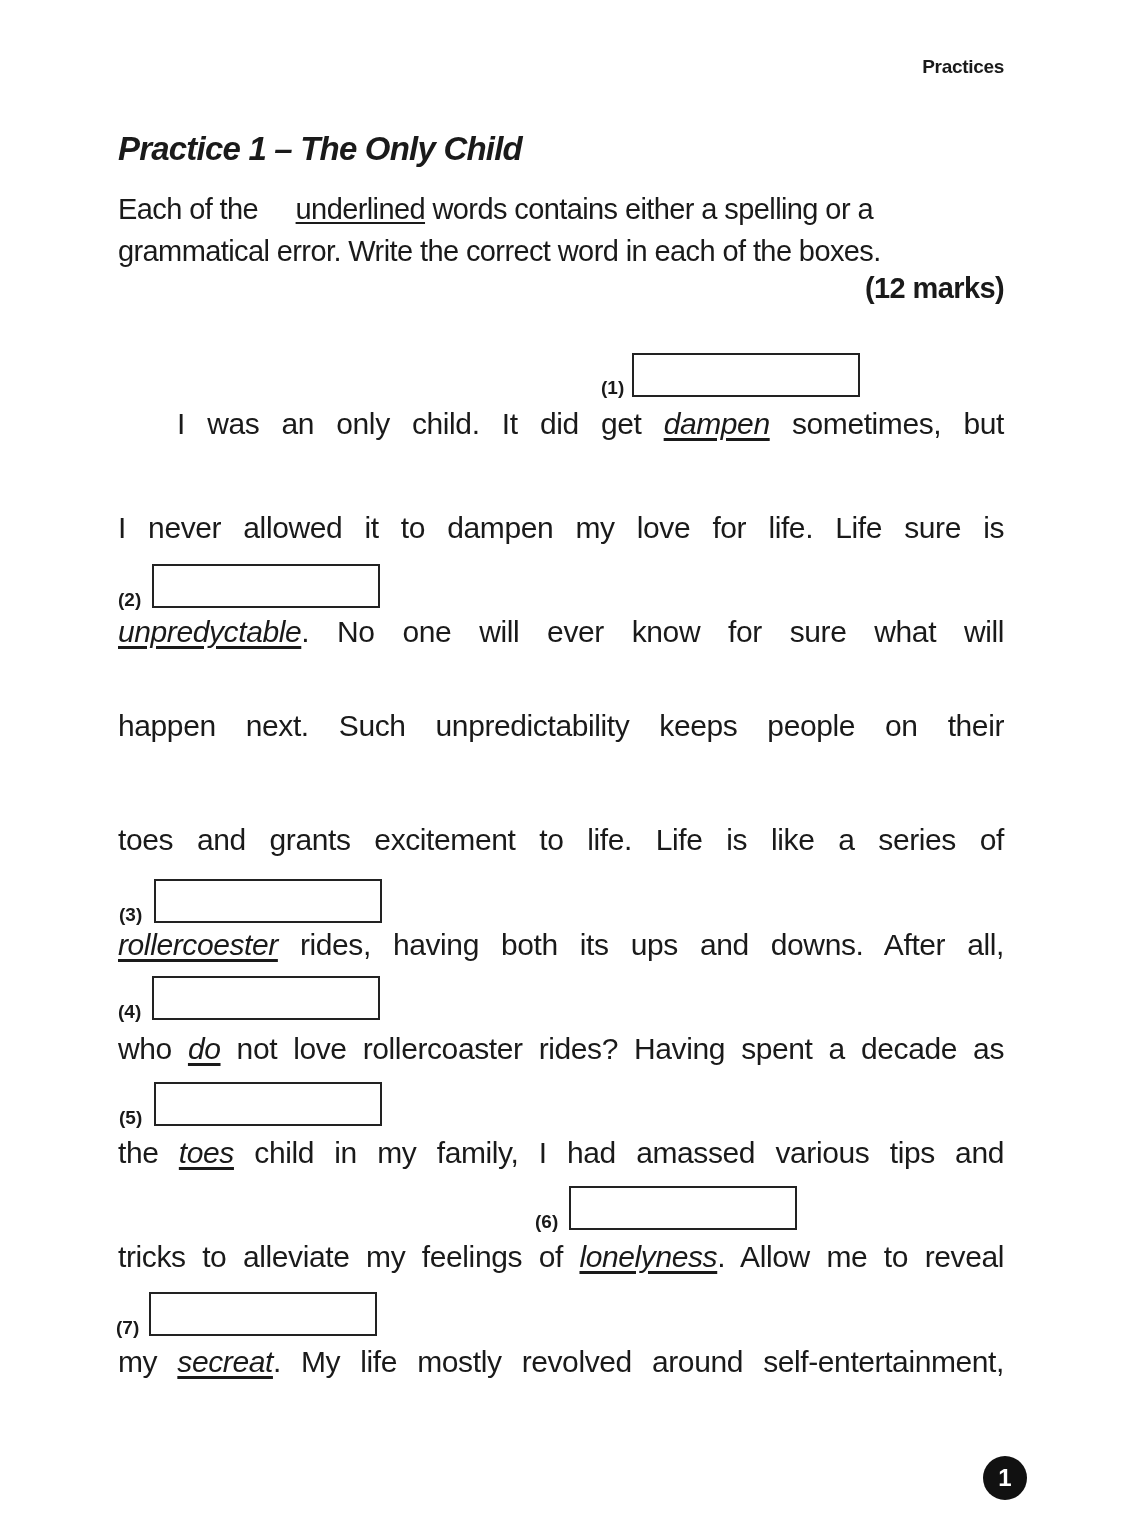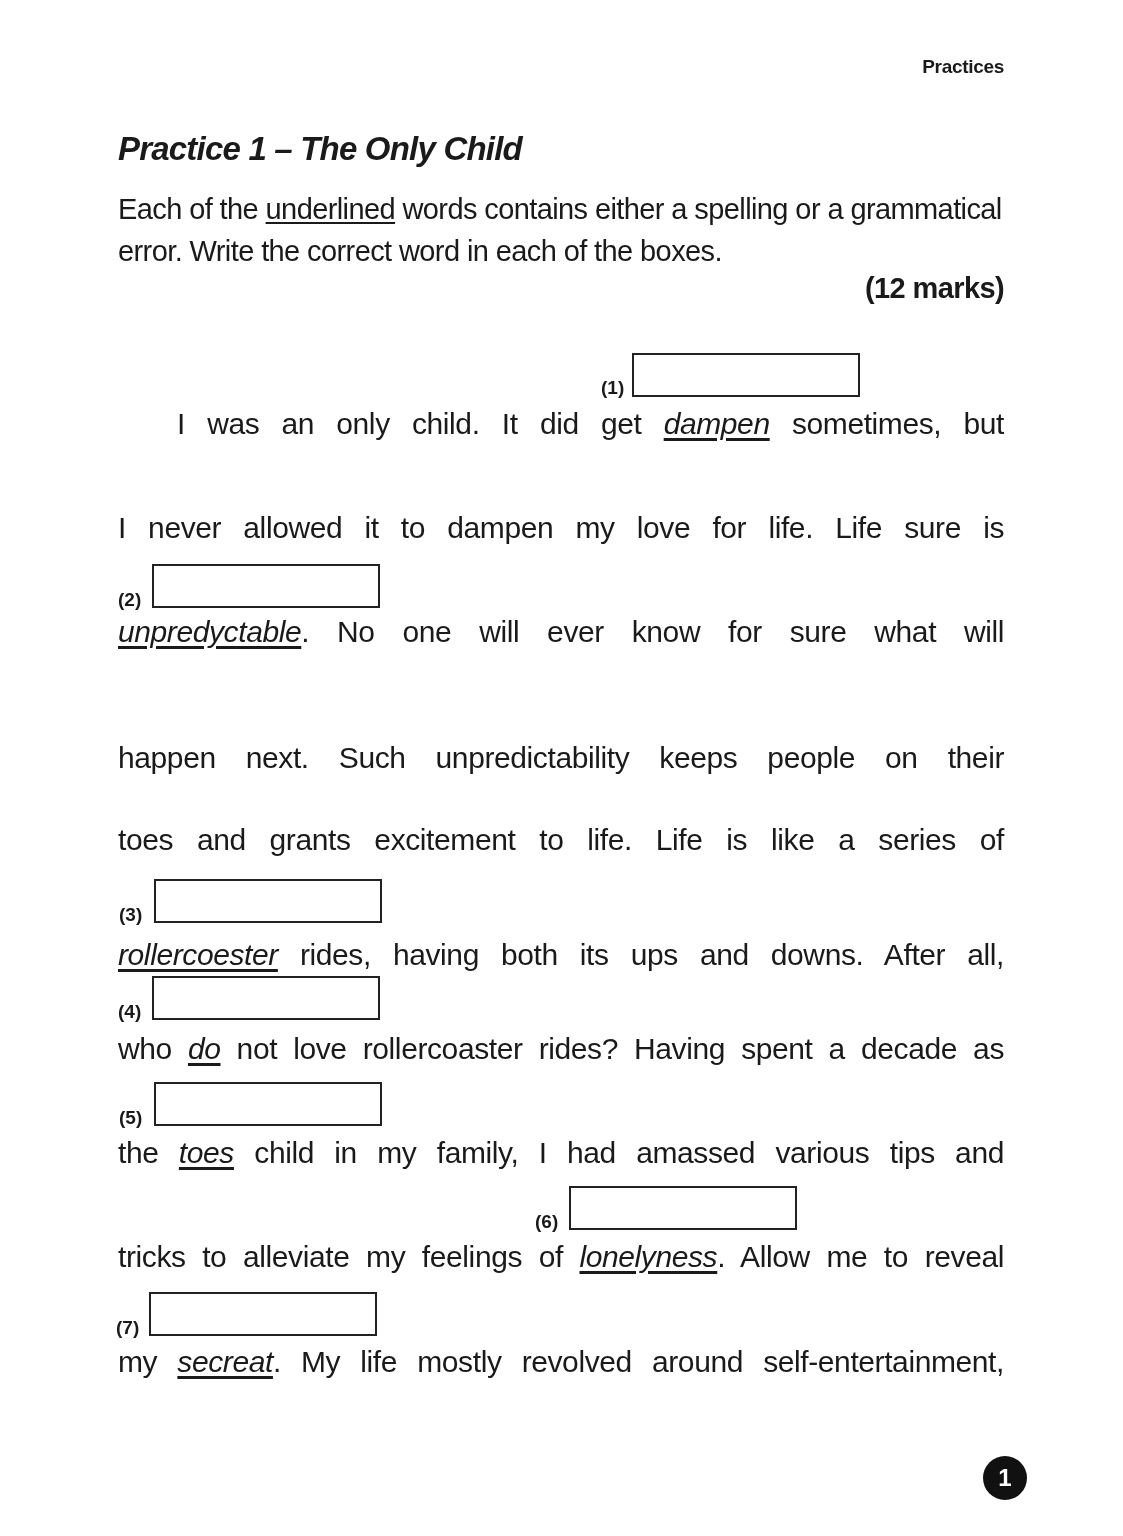--- a/index.html
+++ b/index.html
@@ -8,7 +8,7 @@
   .header { position:absolute; right:119px; top:56px; font-size:19px; font-weight:bold; letter-spacing:-0.3px;margin-left:13px; }
   .title { position:absolute; left:118px; top:130px; font-size:33px; font-weight:bold; letter-spacing:-0.8px;font-style:italic; }
   .instr { position:absolute; left:118px; top:188px; width:886px; font-size:29px; line-height:42px; letter-spacing:-0.6px; }
-  .instr .u { text-decoration:underline; text-underline-offset:3px; }
+  .instr .u { text-decoration:underline; text-underline-offset:3px;margin-left:30px; }
   .marks { position:absolute; right:119px; top:272px; font-size:29px; letter-spacing:-0.6px;font-weight:bold; }
   .line { position:absolute; left:118px; width:886px; font-size:30px; line-height:36px;
           text-align:justify; text-align-last:justify; white-space:nowrap; letter-spacing:-0.4px; }

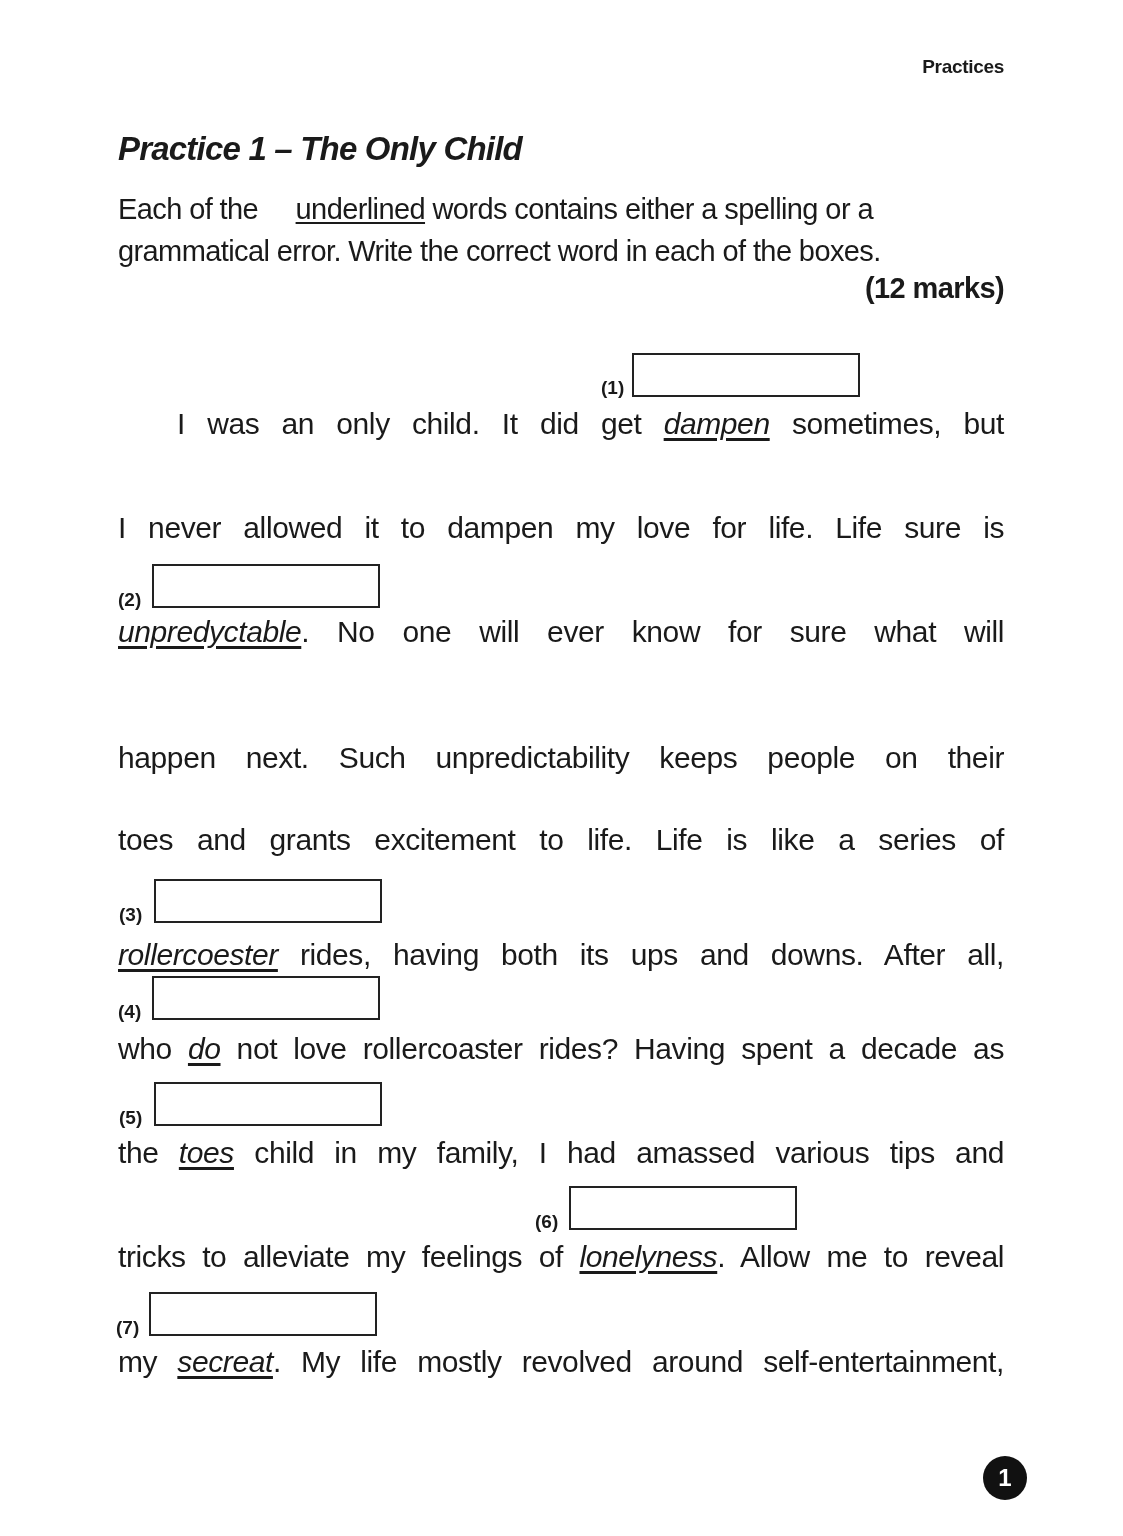--- a/index.html
+++ b/index.html
@@ -56,7 +56,7 @@
 
 <div class="line" style="top:614px;"><span class="err">unpredyctable</span><span>. No one will ever know for sure what will</span></div>
 
-<div class="line" style="top:740px;"><span>happen next. Such unpredictability keeps people on their</span></div>
+<div class="line" style="top:708px;"><span>happen next. Such unpredictability keeps people on their</span></div>
 
 <div class="line" style="top:822px;"><span>toes and grants excitement to life. Life is like a series of</span></div>
 

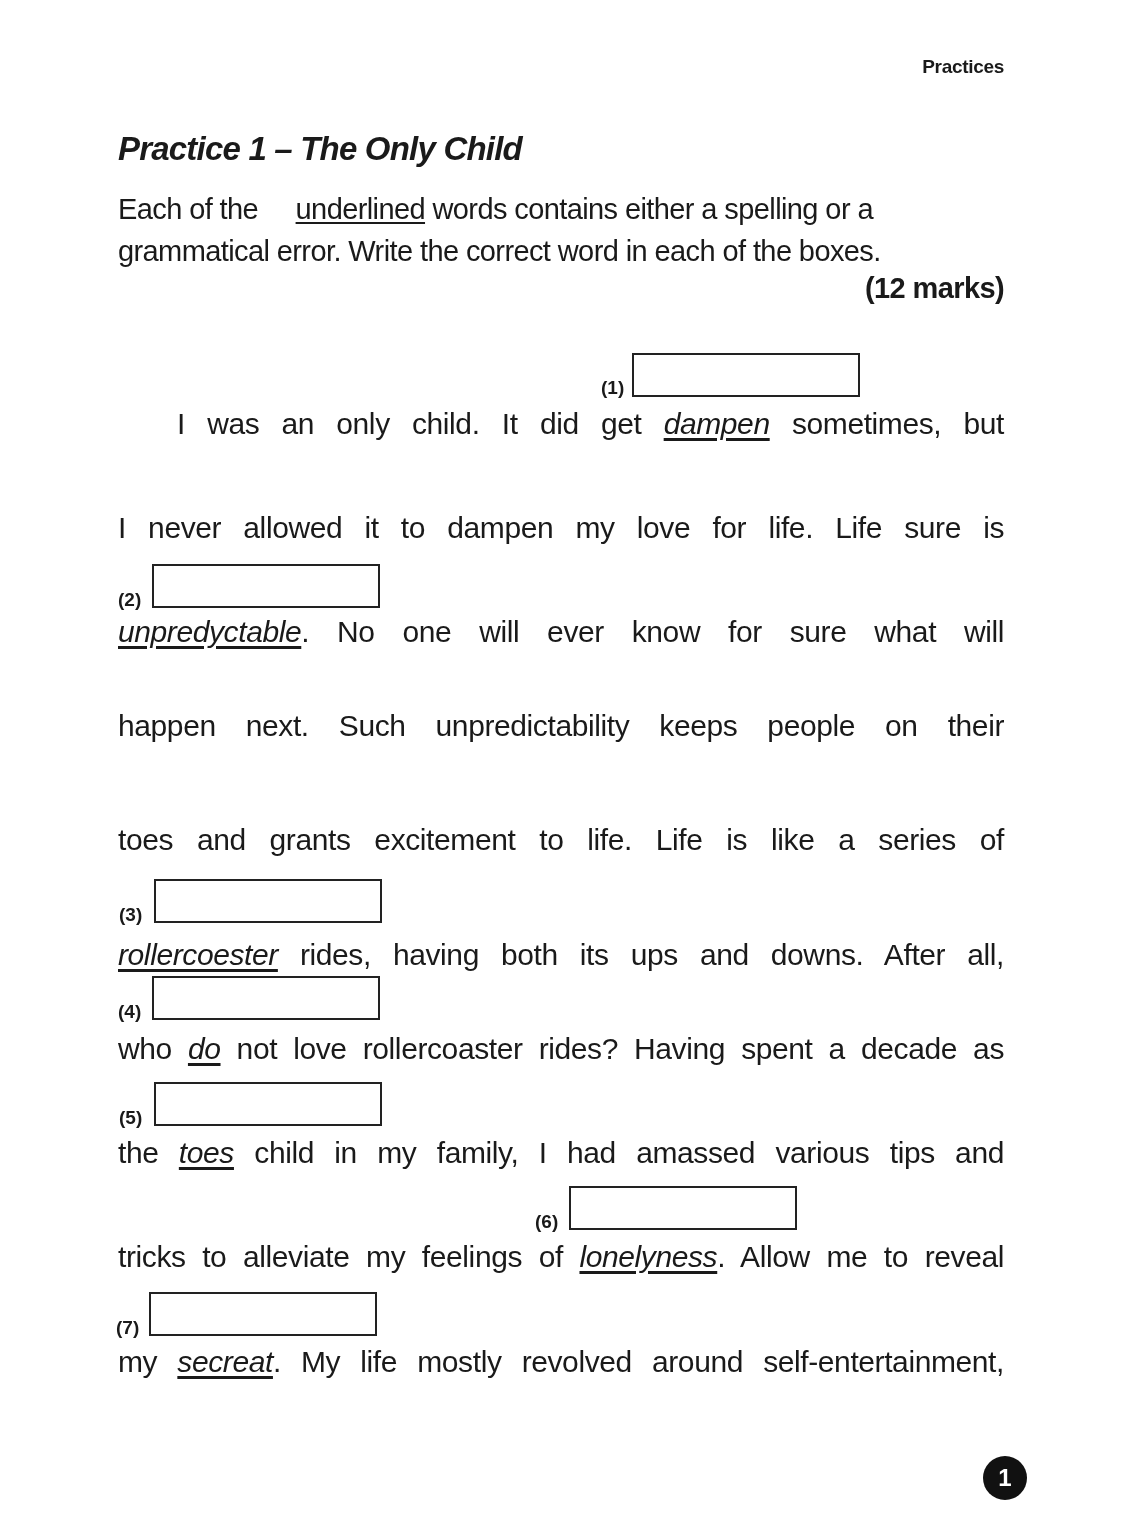--- a/index.html
+++ b/index.html
@@ -60,7 +60,7 @@
 
 <div class="line" style="top:822px;"><span>toes and grants excitement to life. Life is like a series of</span></div>
 
-<div class="line" style="top:927px;margin-top:10px;"><span class="err">rollercoester</span><span> rides, having both its ups and downs. After all,</span></div>
+<div class="line" style="top:927px;"><span class="err">rollercoester</span><span> rides, having both its ups and downs. After all,</span></div>
 
 <div class="line" style="top:1031px;"><span>who </span><span class="err">do</span><span> not love rollercoaster rides? Having spent a decade as</span></div>
 

